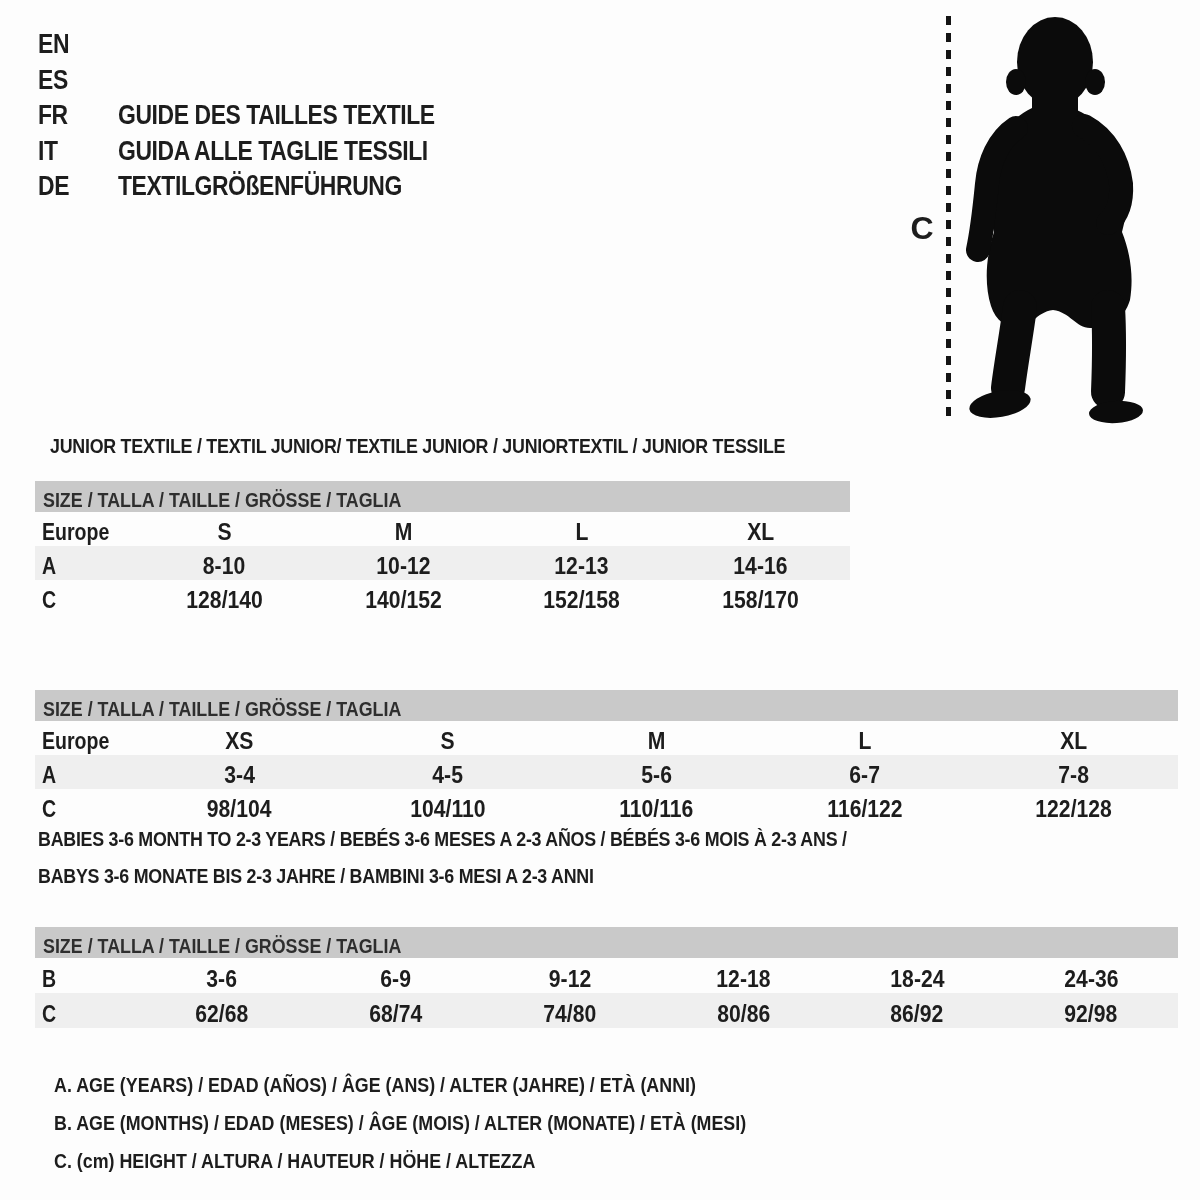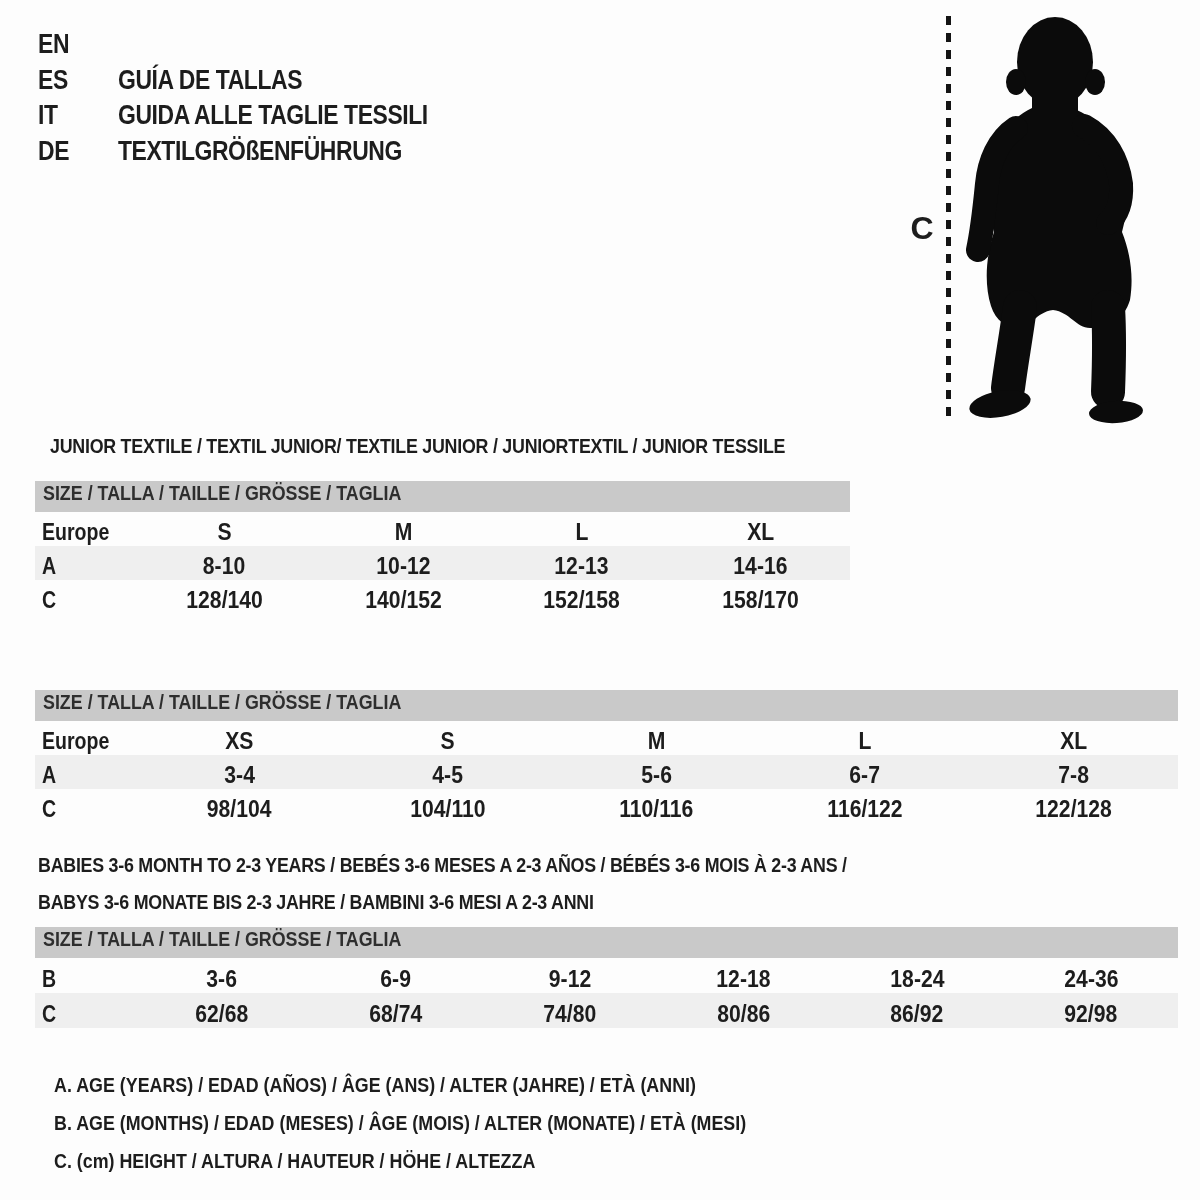--- a/index.html
+++ b/index.html
@@ -49,7 +49,6 @@
     </div>
     <div class="lang-row">
       <span class="lang-code"><span class="cx">ES</span></span>
-      <span><span class="cx">GUÍA DE TALLAS</span></span>
     </div>
     <div class="lang-row">
       <span class="lang-code"><span class="cx">IT</span></span>

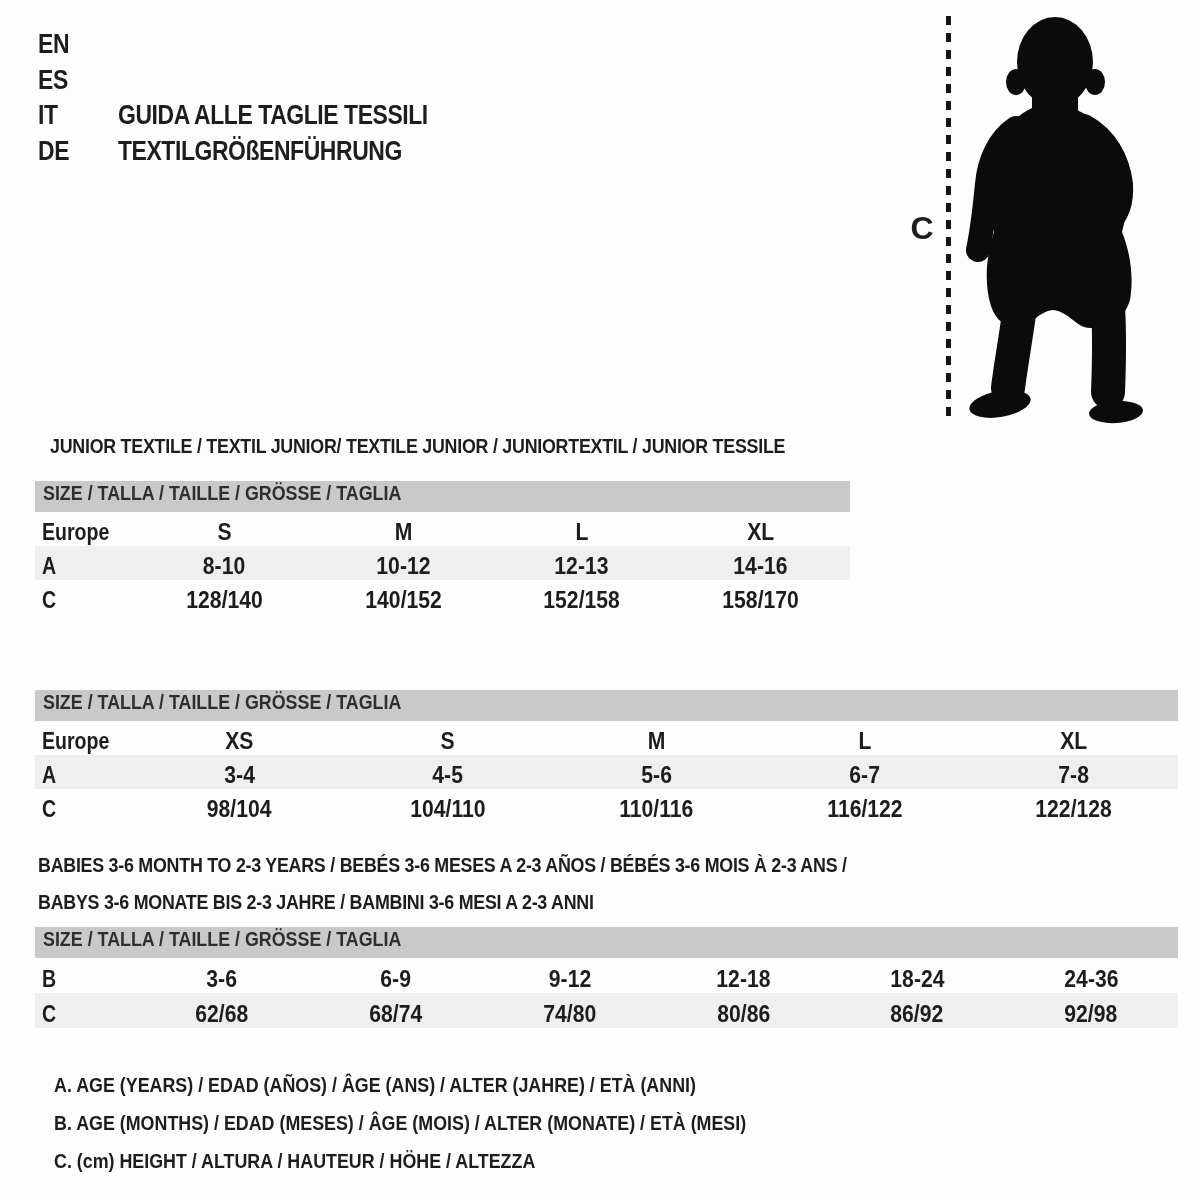--- a/index.html
+++ b/index.html
@@ -49,6 +49,10 @@
     </div>
     <div class="lang-row">
       <span class="lang-code"><span class="cx">ES</span></span>
+    </div>
+    <div class="lang-row">
+      <span class="lang-code"><span class="cx">FR</span></span>
+      <span><span class="cx">GUIDE DES TAILLES TEXTILE</span></span>
     </div>
     <div class="lang-row">
       <span class="lang-code"><span class="cx">IT</span></span>

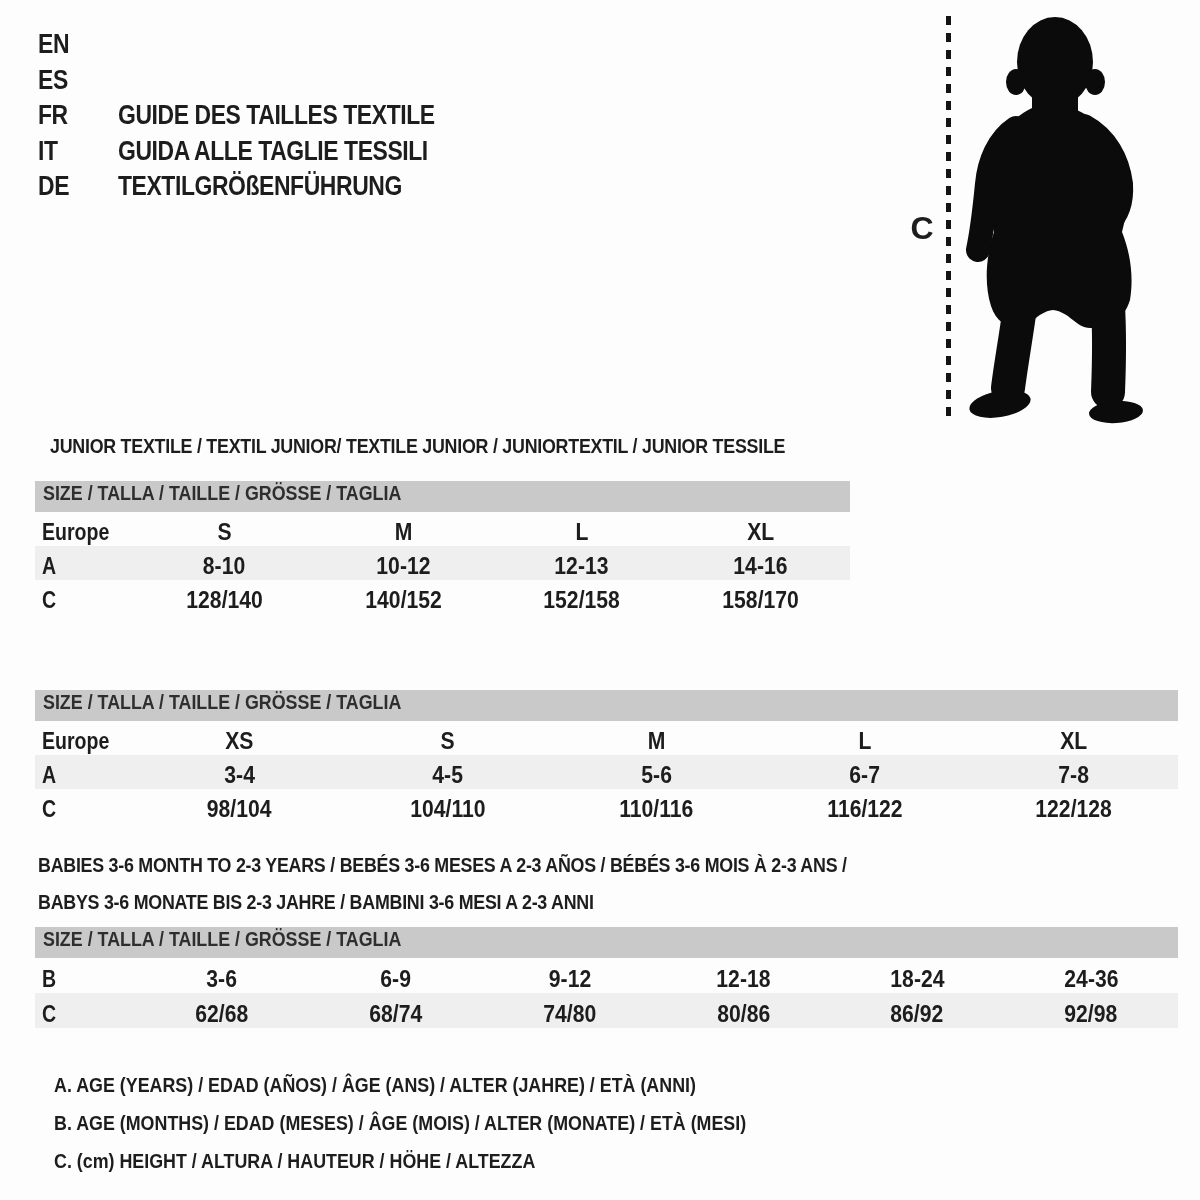--- a/index.html
+++ b/index.html
@@ -28,7 +28,7 @@
 
   
   .tbl { position:absolute; left:35px; }
-  .bar { height:31px; background:#c9c9c9; display:flex; align-items:flex-start; padding-left:8px; font-size:21px; color:#2e2e2e; }
+  .bar { height:31px; background:#c9c9c9; display:flex; align-items:flex-end; padding-left:8px; font-size:21px; color:#2e2e2e; }
   .row { display:flex; align-items:flex-end; height:34px; font-size:23px; }
   .row.alt { background:#efefef; }
   .lbl { width:100px; padding-left:7px; box-sizing:border-box; }

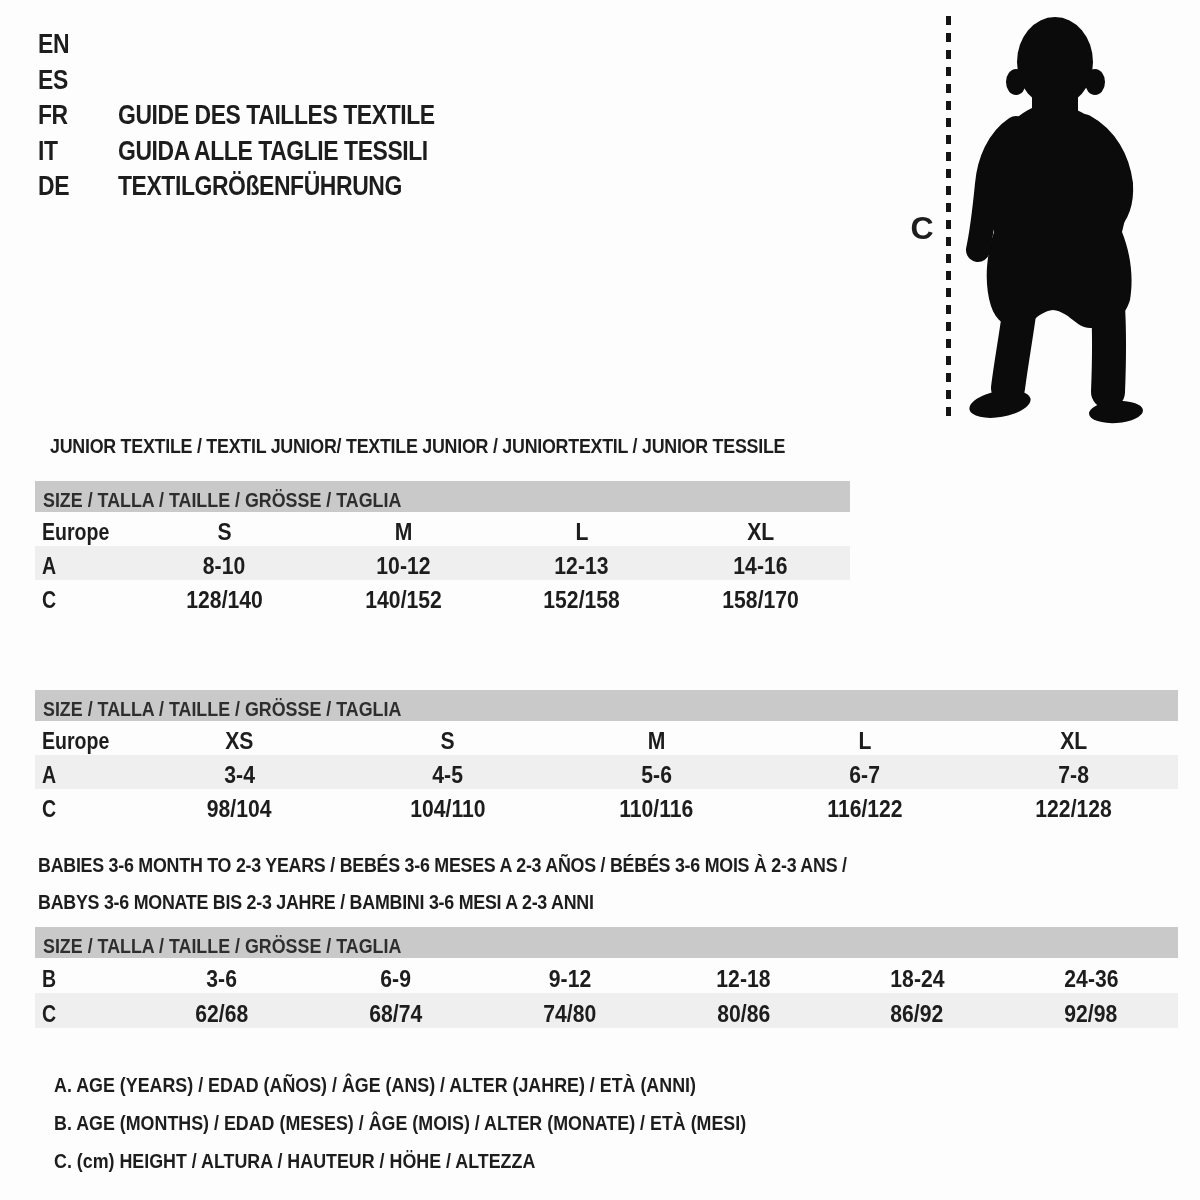--- a/index.html
+++ b/index.html
@@ -149,7 +149,7 @@
     </div>
   </div>
 
-  <div class="sec-title two-line" style="top:846px;">
+  <div class="sec-title two-line" style="top:820px;">
     <div><span class="cx">BABIES 3-6 MONTH TO 2-3 YEARS / BEBÉS 3-6 MESES A 2-3 AÑOS / BÉBÉS 3-6 MOIS À 2-3 ANS /</span></div>
     <div><span class="cx">BABYS 3-6 MONATE BIS 2-3 JAHRE / BAMBINI 3-6 MESI A 2-3 ANNI</span></div>
   </div>

